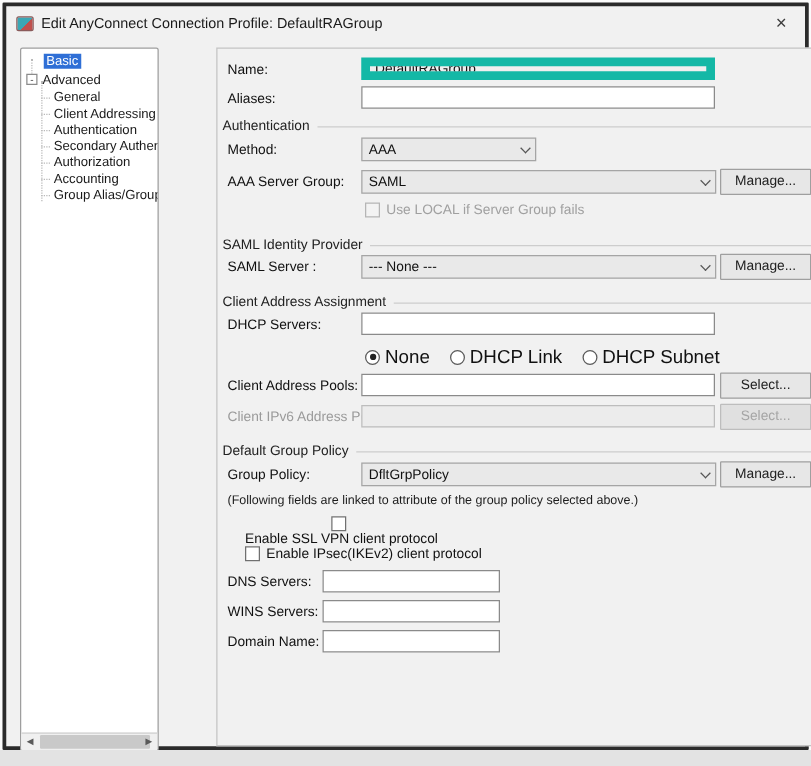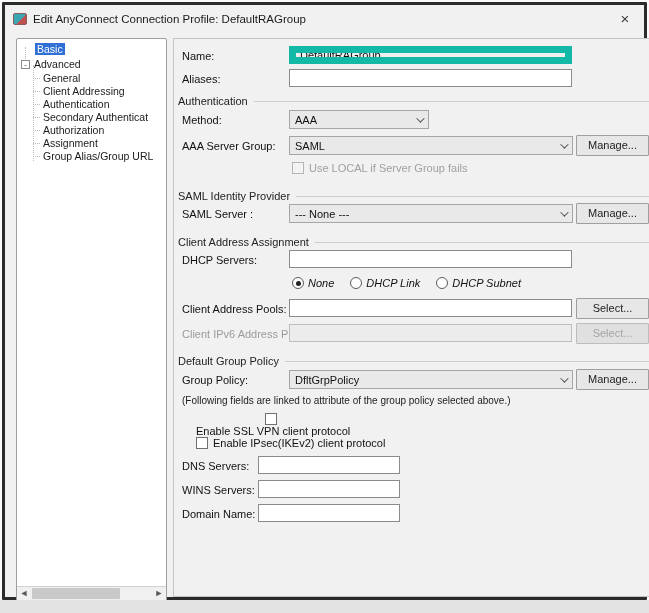--- a/index.html
+++ b/index.html
@@ -18,7 +18,7 @@
   .close-btn { margin-left:auto; font-size:15px; color:#3c3c3c; width:22px; text-align:center; cursor:default; line-height:22px; }
 
   
-  .tree-panel { position:absolute; left:11px; top:33px; width:151px; height:563px;
+  .tree-panel { position:absolute; left:11px; top:33px; width:111px; height:563px;
                 background:#ffffff; border:1px solid #9e9e9e; border-radius:2px; overflow:hidden; }
   .tree-item { position:absolute; font-size:10.5px; color:#1a1a1a; white-space:nowrap; line-height:13px; }
   .tree-item.selected .tlabel { background:#2f6fd6; color:#ffffff; padding:0 2px; }

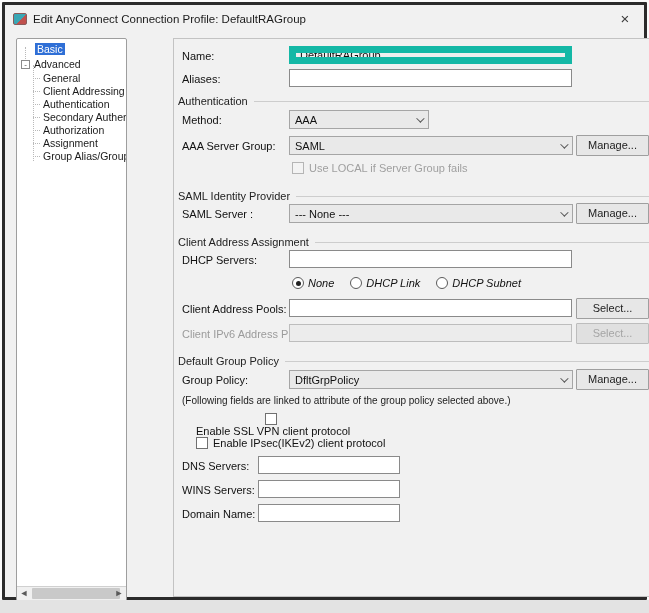--- a/index.html
+++ b/index.html
@@ -91,7 +91,7 @@
     <div class="tree-item" style="left:26px; top:59px;"><span class="tlabel">Authentication</span></div>
     <div class="tree-item" style="left:26px; top:72px;"><span class="tlabel">Secondary Authenticat</span></div>
     <div class="tree-item" style="left:26px; top:85px;"><span class="tlabel">Authorization</span></div>
-    <div class="tree-item" style="left:26px; top:98px;"><span class="tlabel">Assignment</span></div>
+    <div class="tree-item" style="left:26px; top:98px;"><span class="tlabel">Accounting</span></div>
     <div class="tree-item" style="left:26px; top:111px;"><span class="tlabel">Group Alias/Group URL</span></div>
 
     <div class="hscroll">

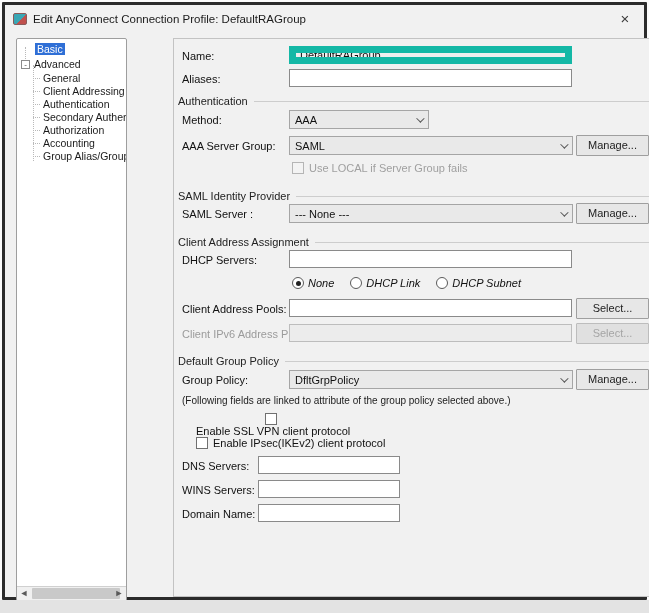--- a/index.html
+++ b/index.html
@@ -56,7 +56,7 @@
   .cbrow.disabled { color:#a0a0a0; }
   .cb { width:12px; height:12px; background:#fff; border:1px solid #707070; margin-right:5px; }
   .cbrow.disabled .cb { border-color:#b5b5b5; background:#f3f3f3; }
-  .radios { position:absolute; display:flex; gap:16px; font-size:11px; color:#111;font-style:italic; }
+  .radios { position:absolute; display:flex; gap:16px; font-size:15px; color:#111; }
   .radio-opt { display:flex; align-items:center; }
   .rb { width:12px; height:12px; border:1px solid #5a5a5a; border-radius:50%; background:#fff; margin-right:4px; position:relative; }
   .rb.sel::after { content:""; position:absolute; left:2.5px; top:2.5px; width:5px; height:5px; border-radius:50%; background:#222; }

